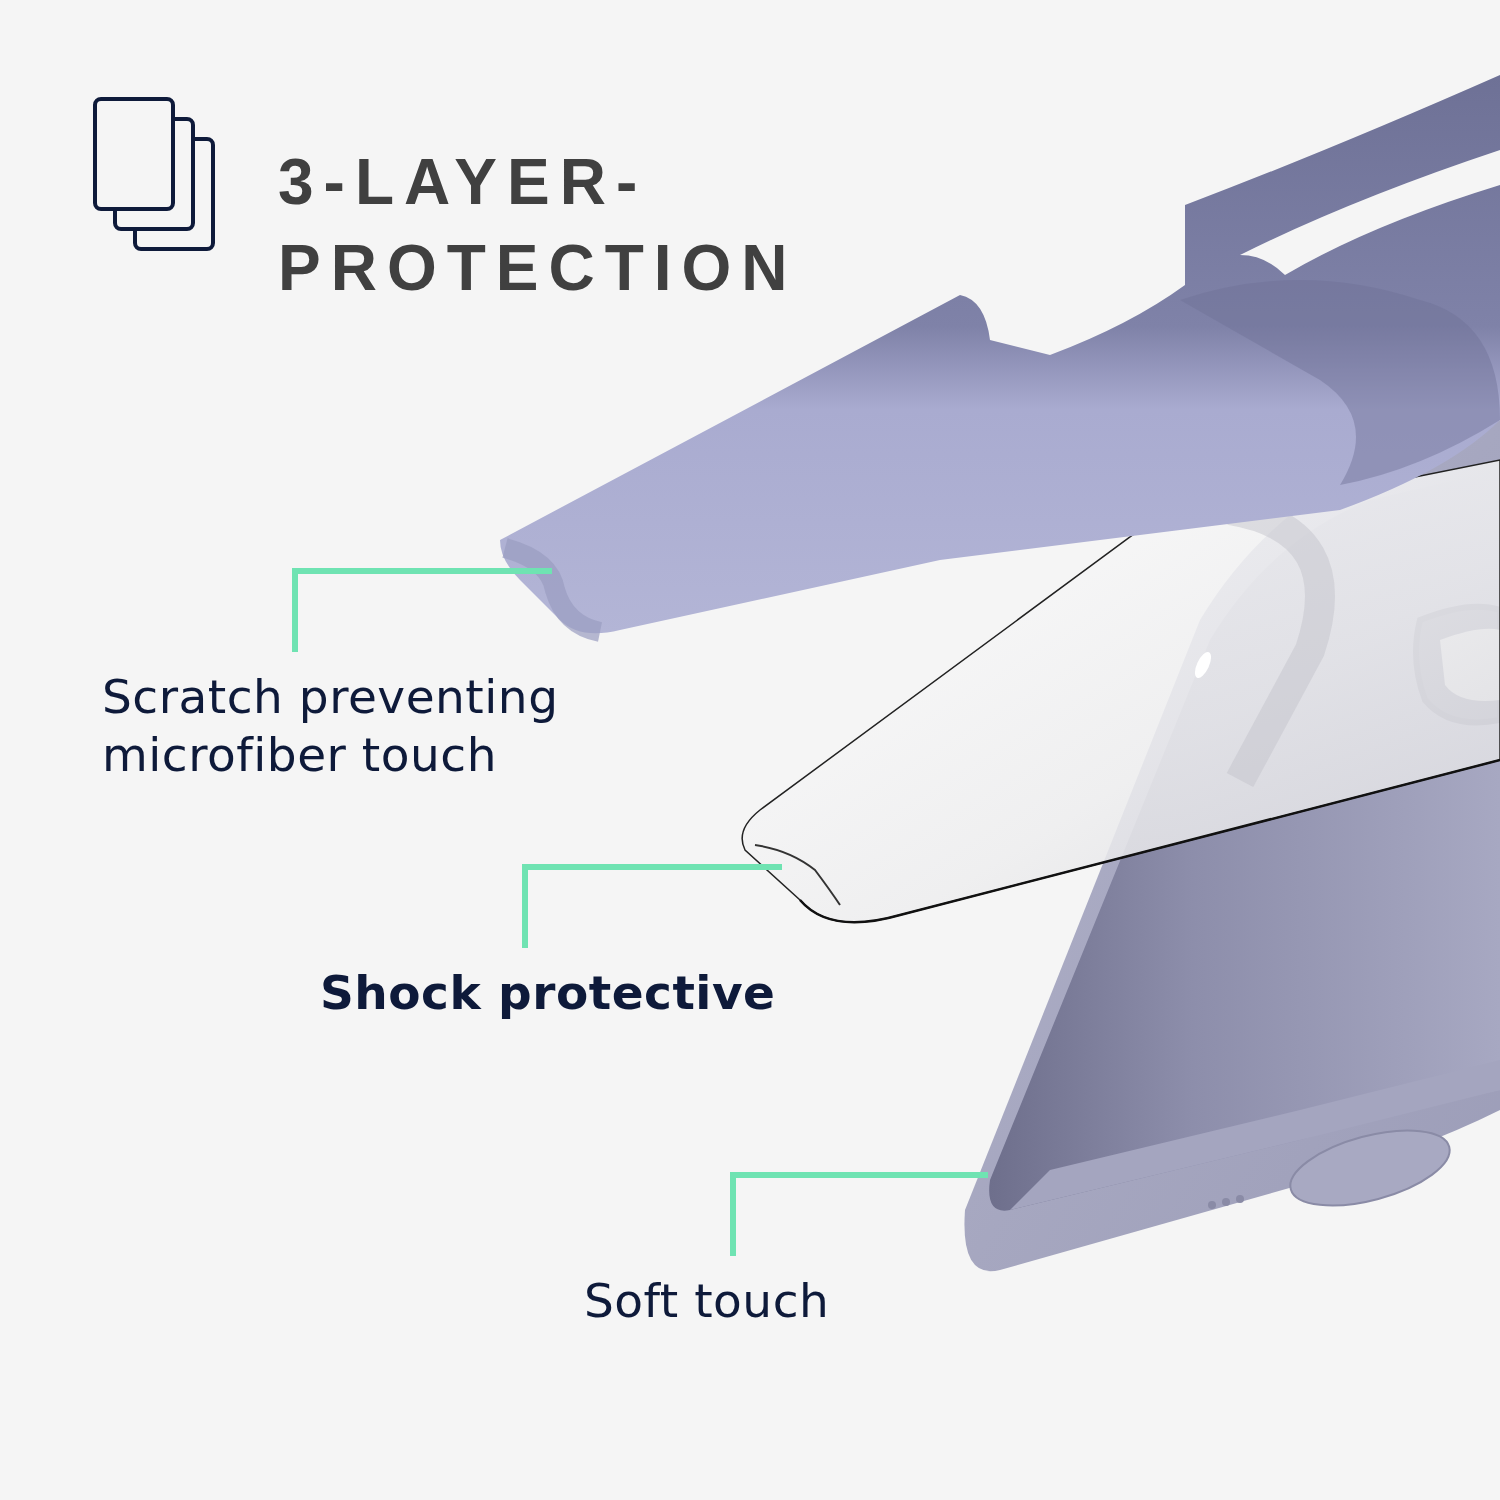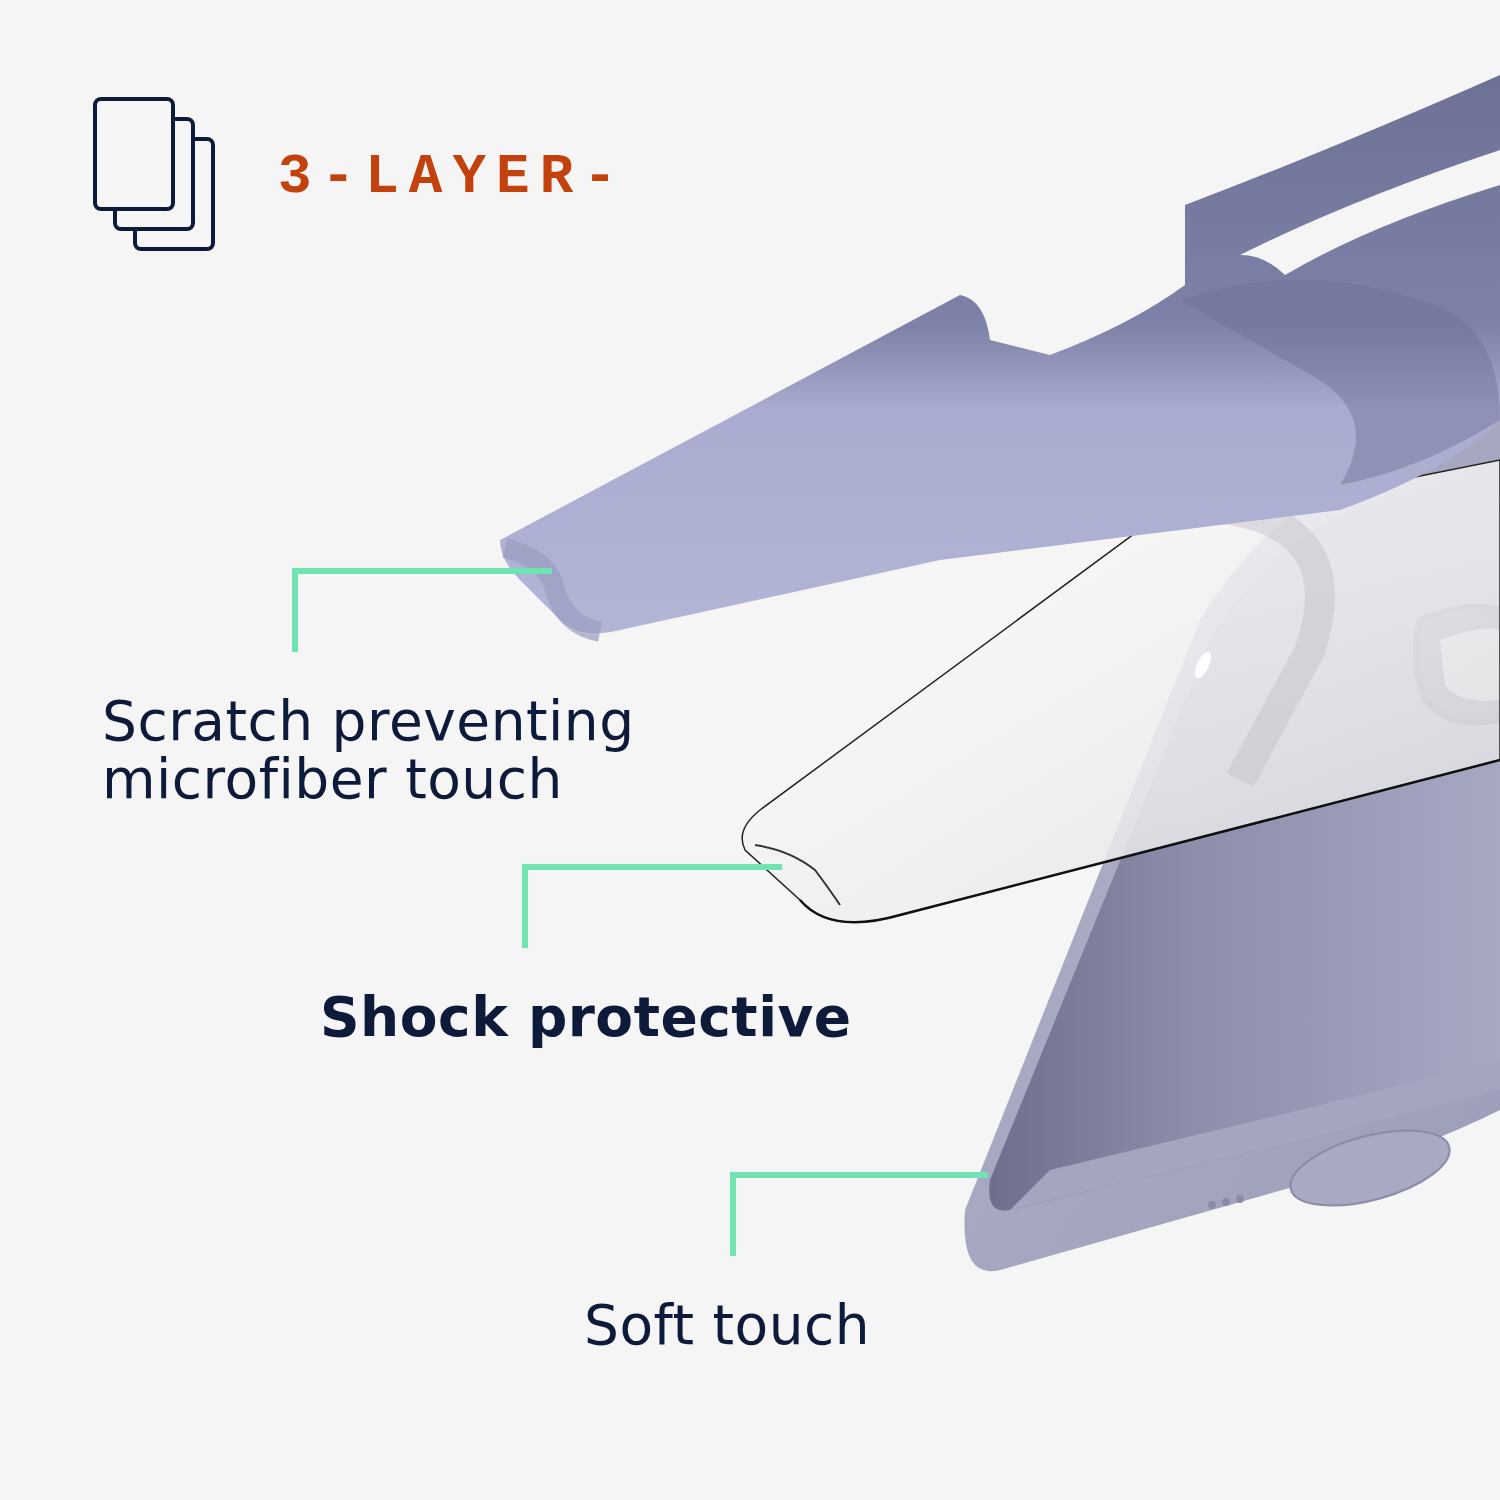--- a/index.html
+++ b/index.html
@@ -17,10 +17,10 @@
   .layers-icon { position: absolute; left: 0; top: 0; width: 128px; height: 160px; }
   .title {
     position: absolute; left: 186px; top: 0;
-    color: #c2410c;
-    font-family: Liberation Mono, monospace;
+    color: #404040;
+    font-family: Liberation Sans, sans-serif;
     font-weight: bold;
-    font-size: 56px;
+    font-size: 64px;
     line-height: 86px;
     letter-spacing: 10px;
     white-space: nowrap;

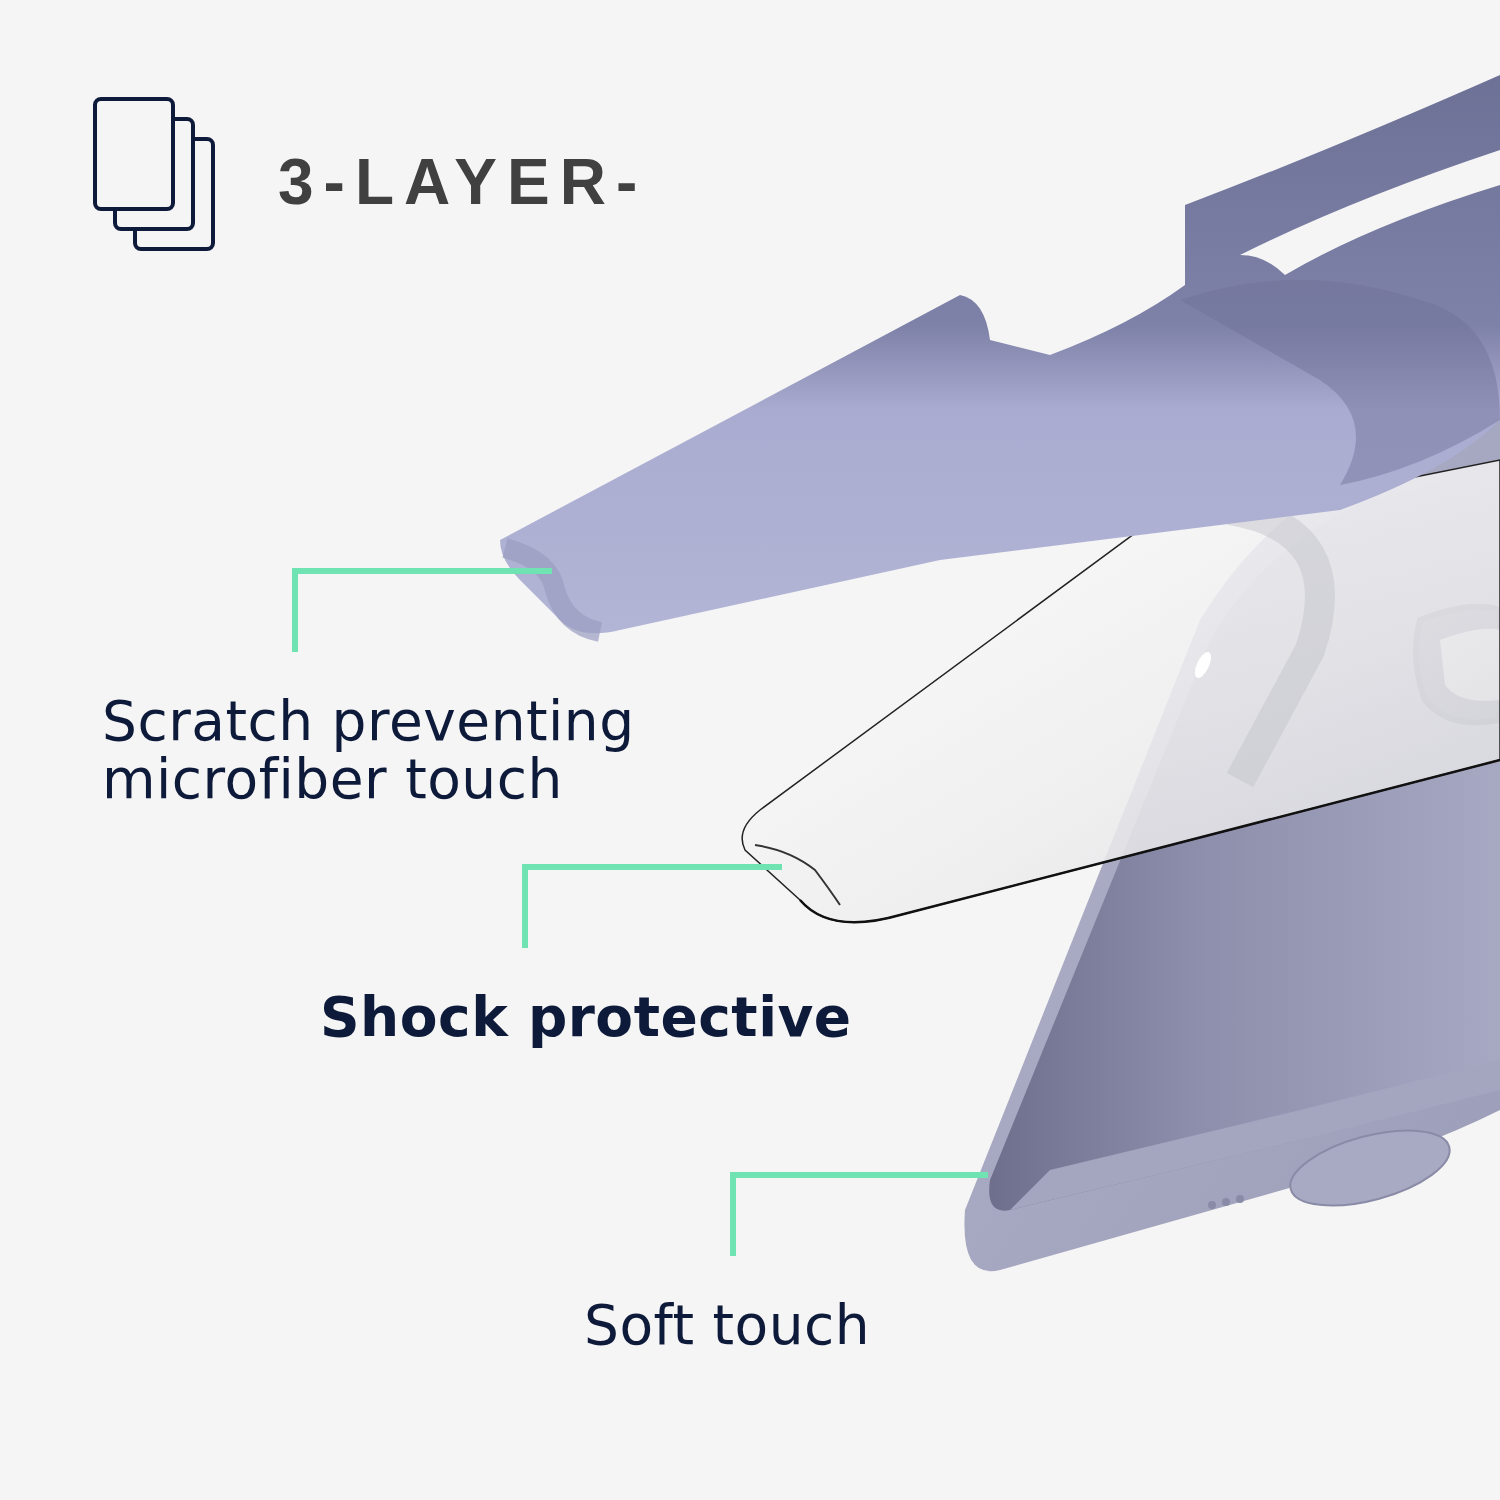--- a/index.html
+++ b/index.html
@@ -109,6 +109,7 @@
   </svg>
   <h1 class="title">
     <span class="line">3-LAYER-</span>
+    <span class="line">PROTECTION</span>
   </h1>
 </div>
 

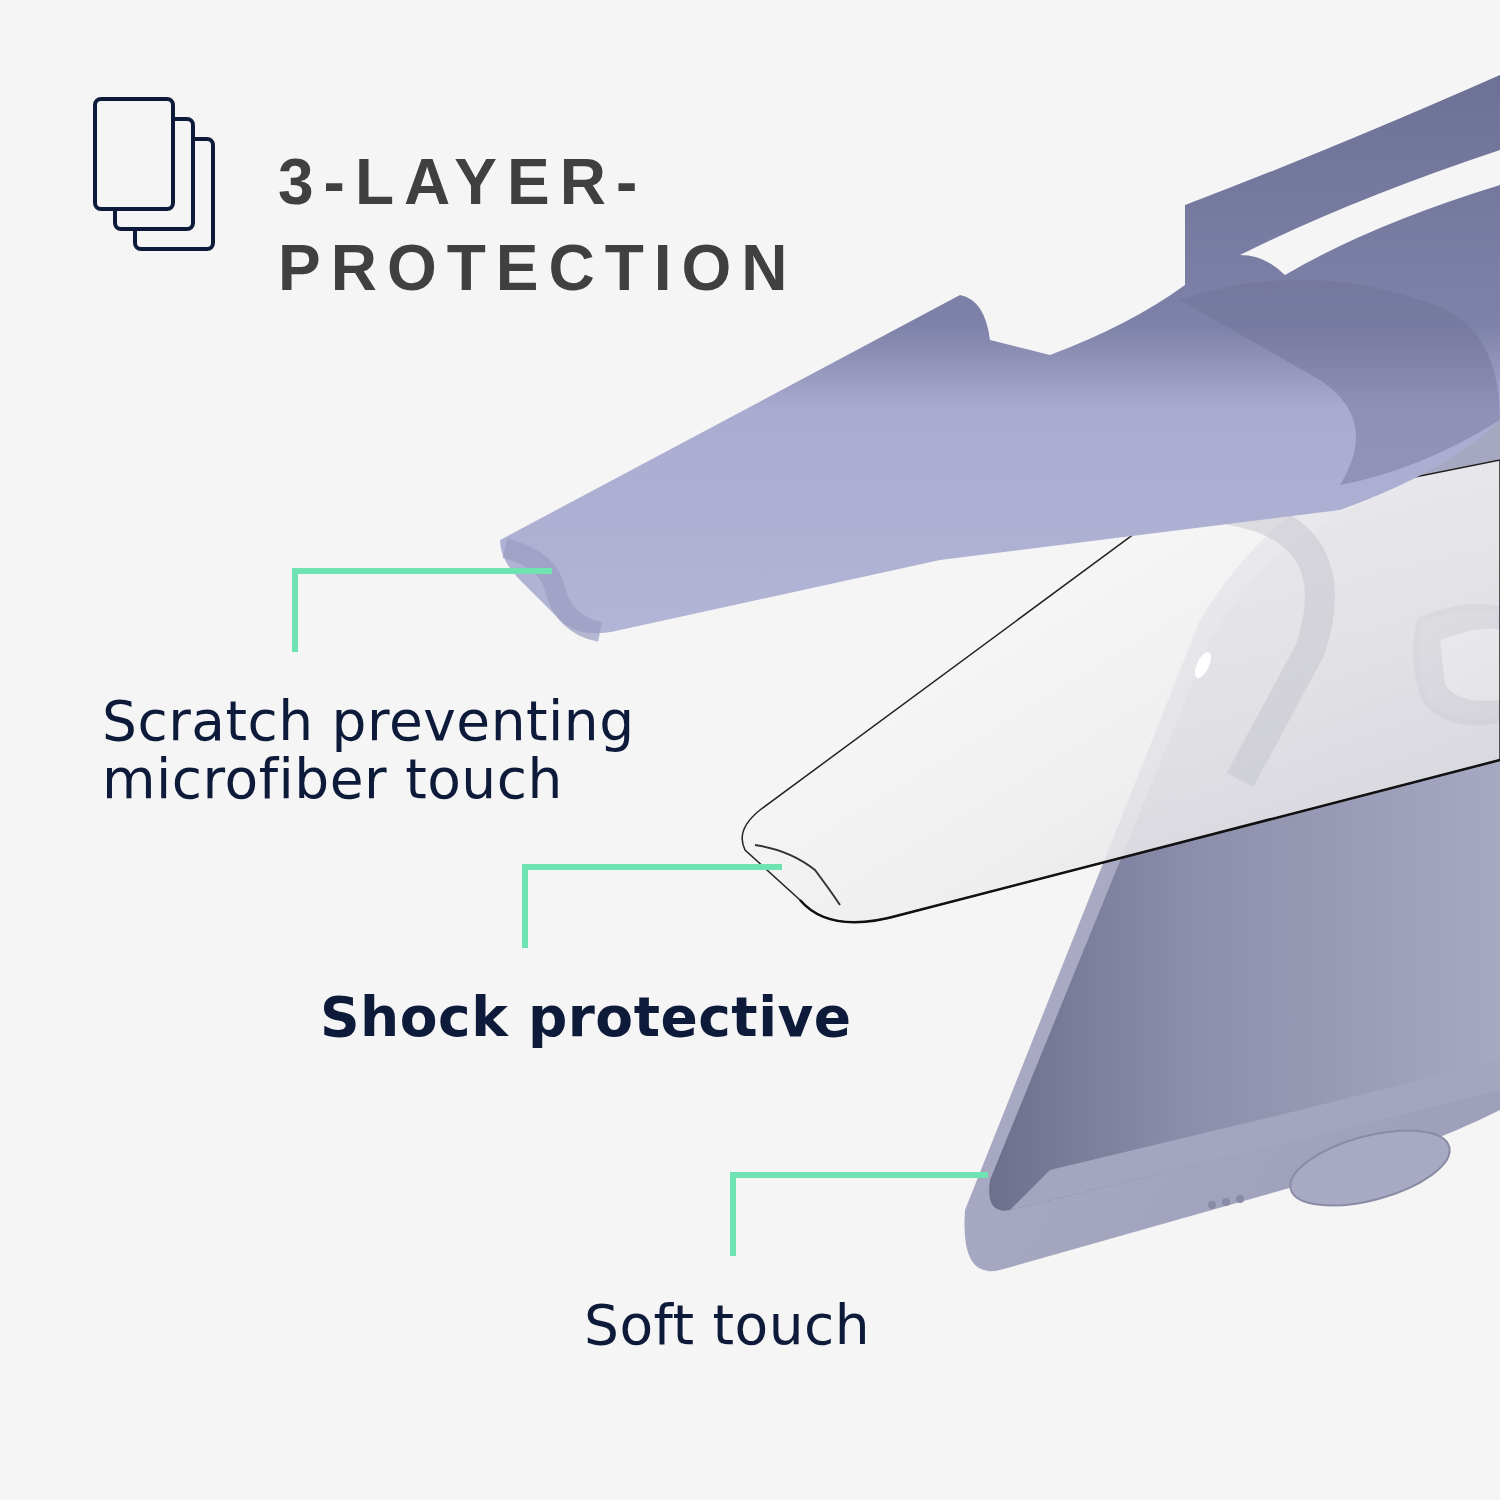--- a/index.html
+++ b/index.html
@@ -32,9 +32,8 @@
   .label {
     position: absolute; color: #0e1a3a;
     font-family: "DejaVu Sans", "Liberation Sans", sans-serif;
-    font-size: 55px; line-height: 58px; white-space: nowrap;
+    font-size: 47px; line-height: 58px; white-space: nowrap;
     letter-spacing: 0.5px;
-    margin-top: 24px;
   }
   .label span { display: block; }
 </style>

